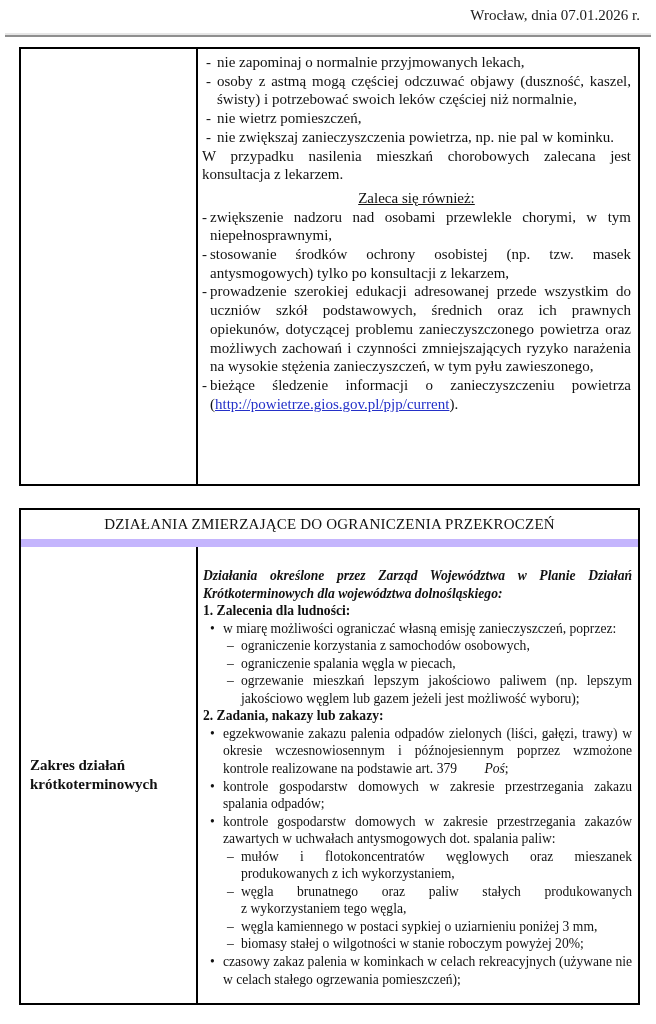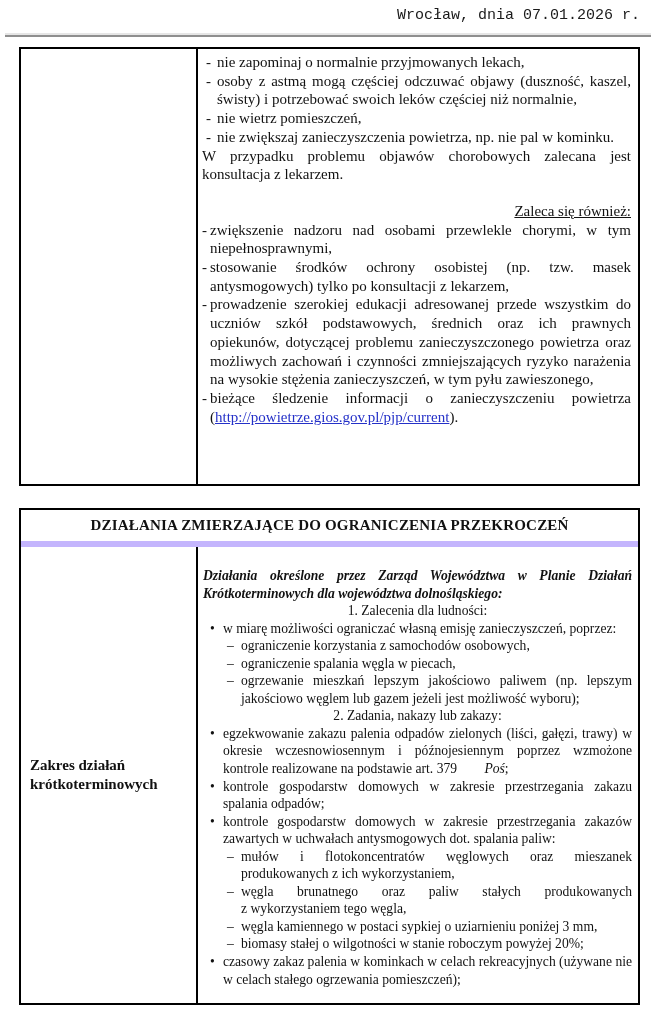--- a/index.html
+++ b/index.html
@@ -7,7 +7,7 @@
   .page{position:relative;width:656px;height:1024px;background:#ffffff;overflow:hidden;
         font-family:"Liberation Serif",serif;color:#111111;}
 
-  .date-line{position:absolute;top:7px;right:16px;font-family:Liberation Mono, monospace;
+  .date-line{position:absolute;top:7px;right:16px;font-family:Liberation Serif, serif;
              font-size:15px;color:#1a1a1a;}
 
   .top-rule{position:absolute;top:33px;left:5px;width:646px;height:4px;

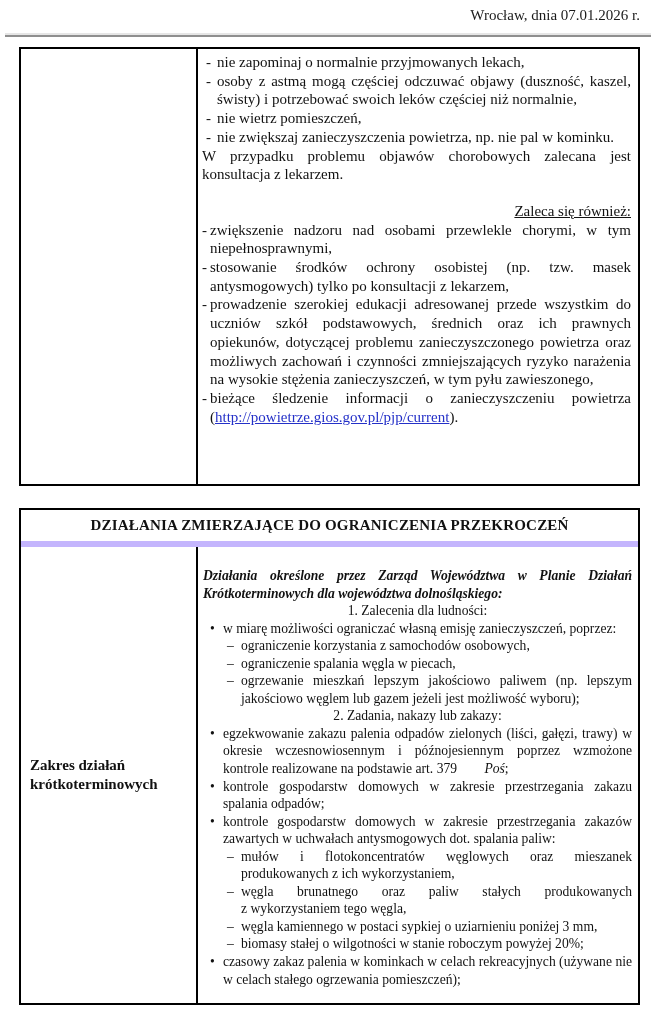--- a/index.html
+++ b/index.html
@@ -63,7 +63,7 @@
         <div class="blk dash1"><span class="marker">-</span><span>osoby z astmą mogą częściej odczuwać objawy (duszność, kaszel, świsty) i potrzebować swoich leków częściej niż normalnie,</span></div>
         <div class="blk dash1"><span class="marker">-</span><span>nie wietrz pomieszczeń,</span></div>
         <div class="blk dash1"><span class="marker">-</span><span>nie zwiększaj zanieczyszczenia powietrza, np. nie pal w kominku.</span></div>
-        <div class="blk para"><span>W przypadku problemu objawów chorobowych zalecana jest konsultacja z lekarzem.</span></div>
+        <div class="blk para"><span>W przypadku nasilenia mieszkań chorobowych zalecana jest konsultacja z lekarzem.</span></div>
         <div class="blk subheading"><span>Zaleca się również:</span></div>
         <div class="blk dash2"><span class="marker">-</span><span>zwiększenie nadzoru nad osobami przewlekle chorymi, w tym niepełnosprawnymi,</span></div>
         <div class="blk dash2"><span class="marker">-</span><span>stosowanie środków ochrony osobistej (np. tzw. masek antysmogowych) tylko po konsultacji z lekarzem,</span></div>

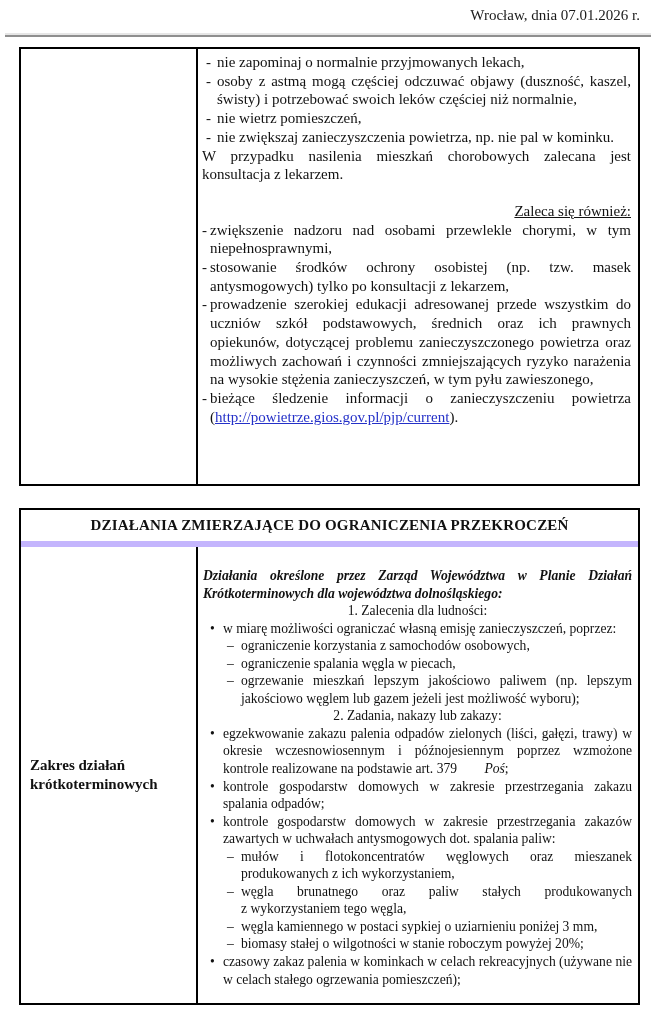--- a/index.html
+++ b/index.html
@@ -36,7 +36,7 @@
   .dash1{padding-left:15px;}  .dash1 .marker{left:4px;}
   .dash2{padding-left:8px;}   .dash2 .marker{left:0;}
   .para{}
-  .subheading{margin-top:18px;text-decoration:underline;text-align:right;}
+  .subheading{margin-top:5px;text-decoration:underline;text-align:center;}
 
   
   .intro{font-weight:bold;font-style:italic;}

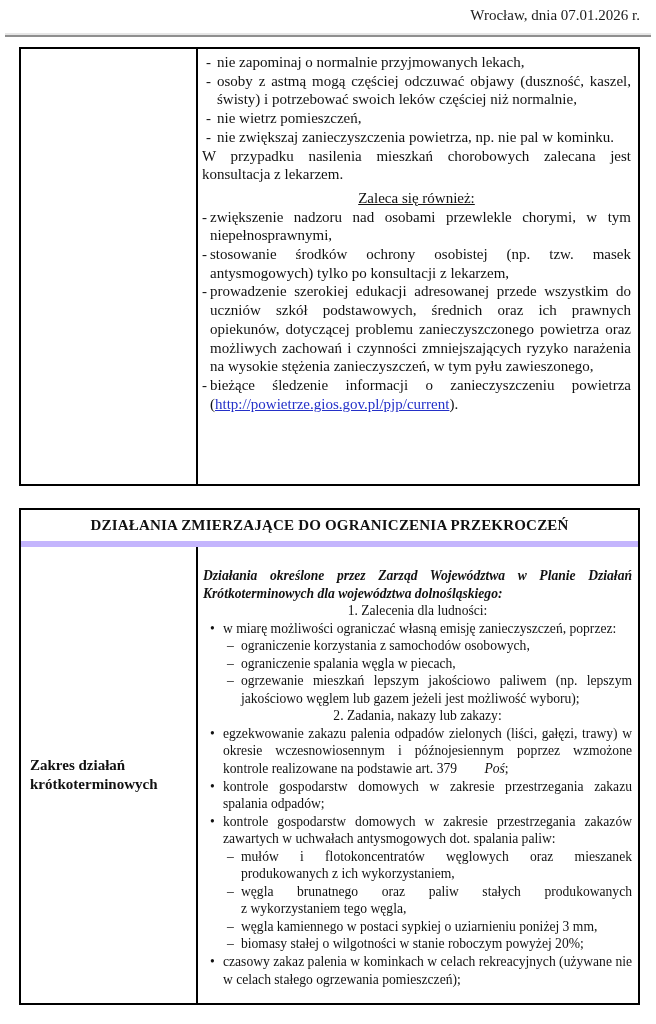--- a/index.html
+++ b/index.html
@@ -22,8 +22,8 @@
 
   .table-1 .t-right{padding:4px 7px 0 4px;font-size:15px;line-height:18.7px;}
 
-  .t2-title-row{height:37px;border-bottom:6px solid #c4b5fd;display:flex;align-items:center;
-                justify-content:center;font-weight:bold;font-size:15px;letter-spacing:.2px;}
+  .t2-title-row{height:37px;border-bottom:8px solid #c4b5fd;display:flex;align-items:center;
+                justify-content:center;font-weight:normal;font-size:15px;letter-spacing:.2px;}
   .t2-body{display:flex;flex:1 1 auto;overflow:hidden;}
   .t2-label{display:flex;align-items:center;padding-left:9px;padding-right:6px;
             font-weight:bold;font-size:15px;line-height:19px;}

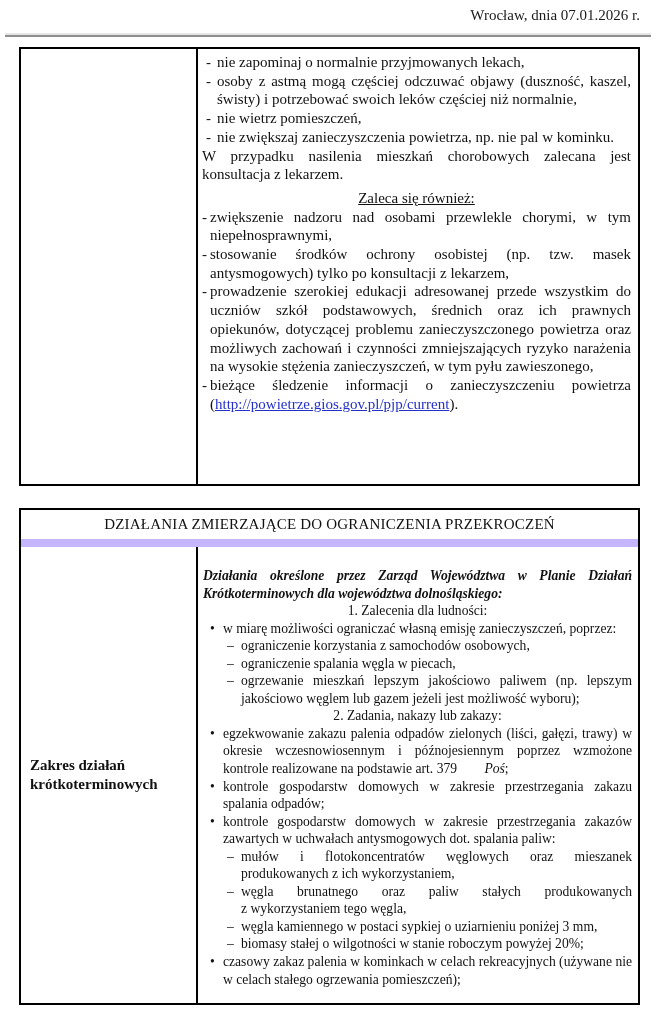--- a/index.html
+++ b/index.html
@@ -40,7 +40,7 @@
 
   
   .intro{font-weight:bold;font-style:italic;}
-  .heading{font-weight:normal;text-align:center;}
+  .heading{font-weight:bold;text-align:left;}
   .bullet{padding-left:20px;} .bullet .marker{left:7px;}
   .sub{padding-left:38px;}    .sub .marker{left:24px;}
 

